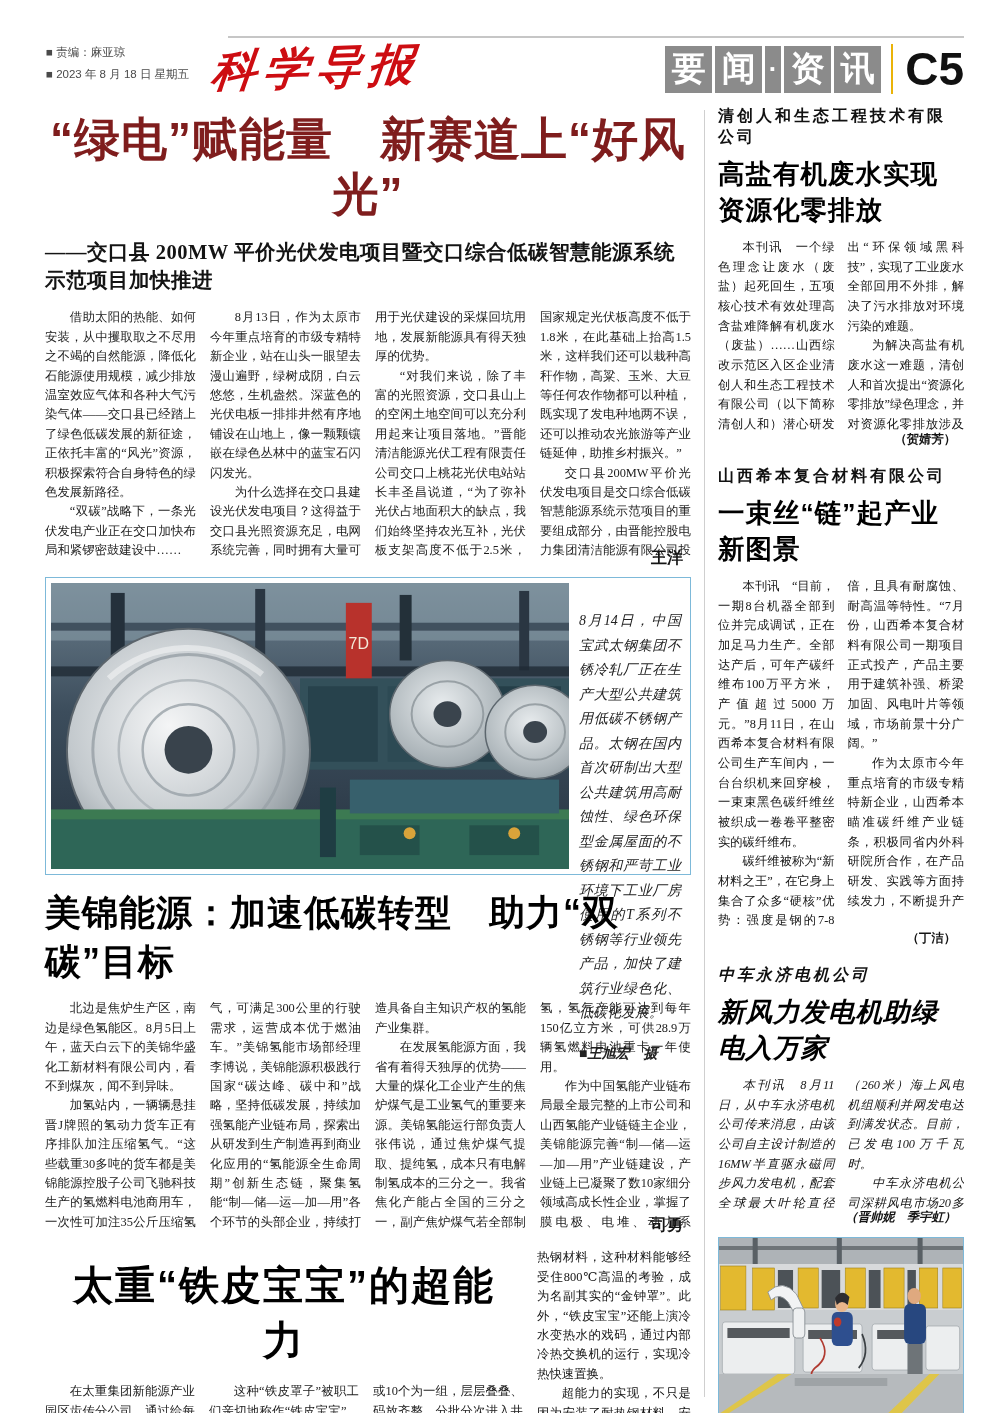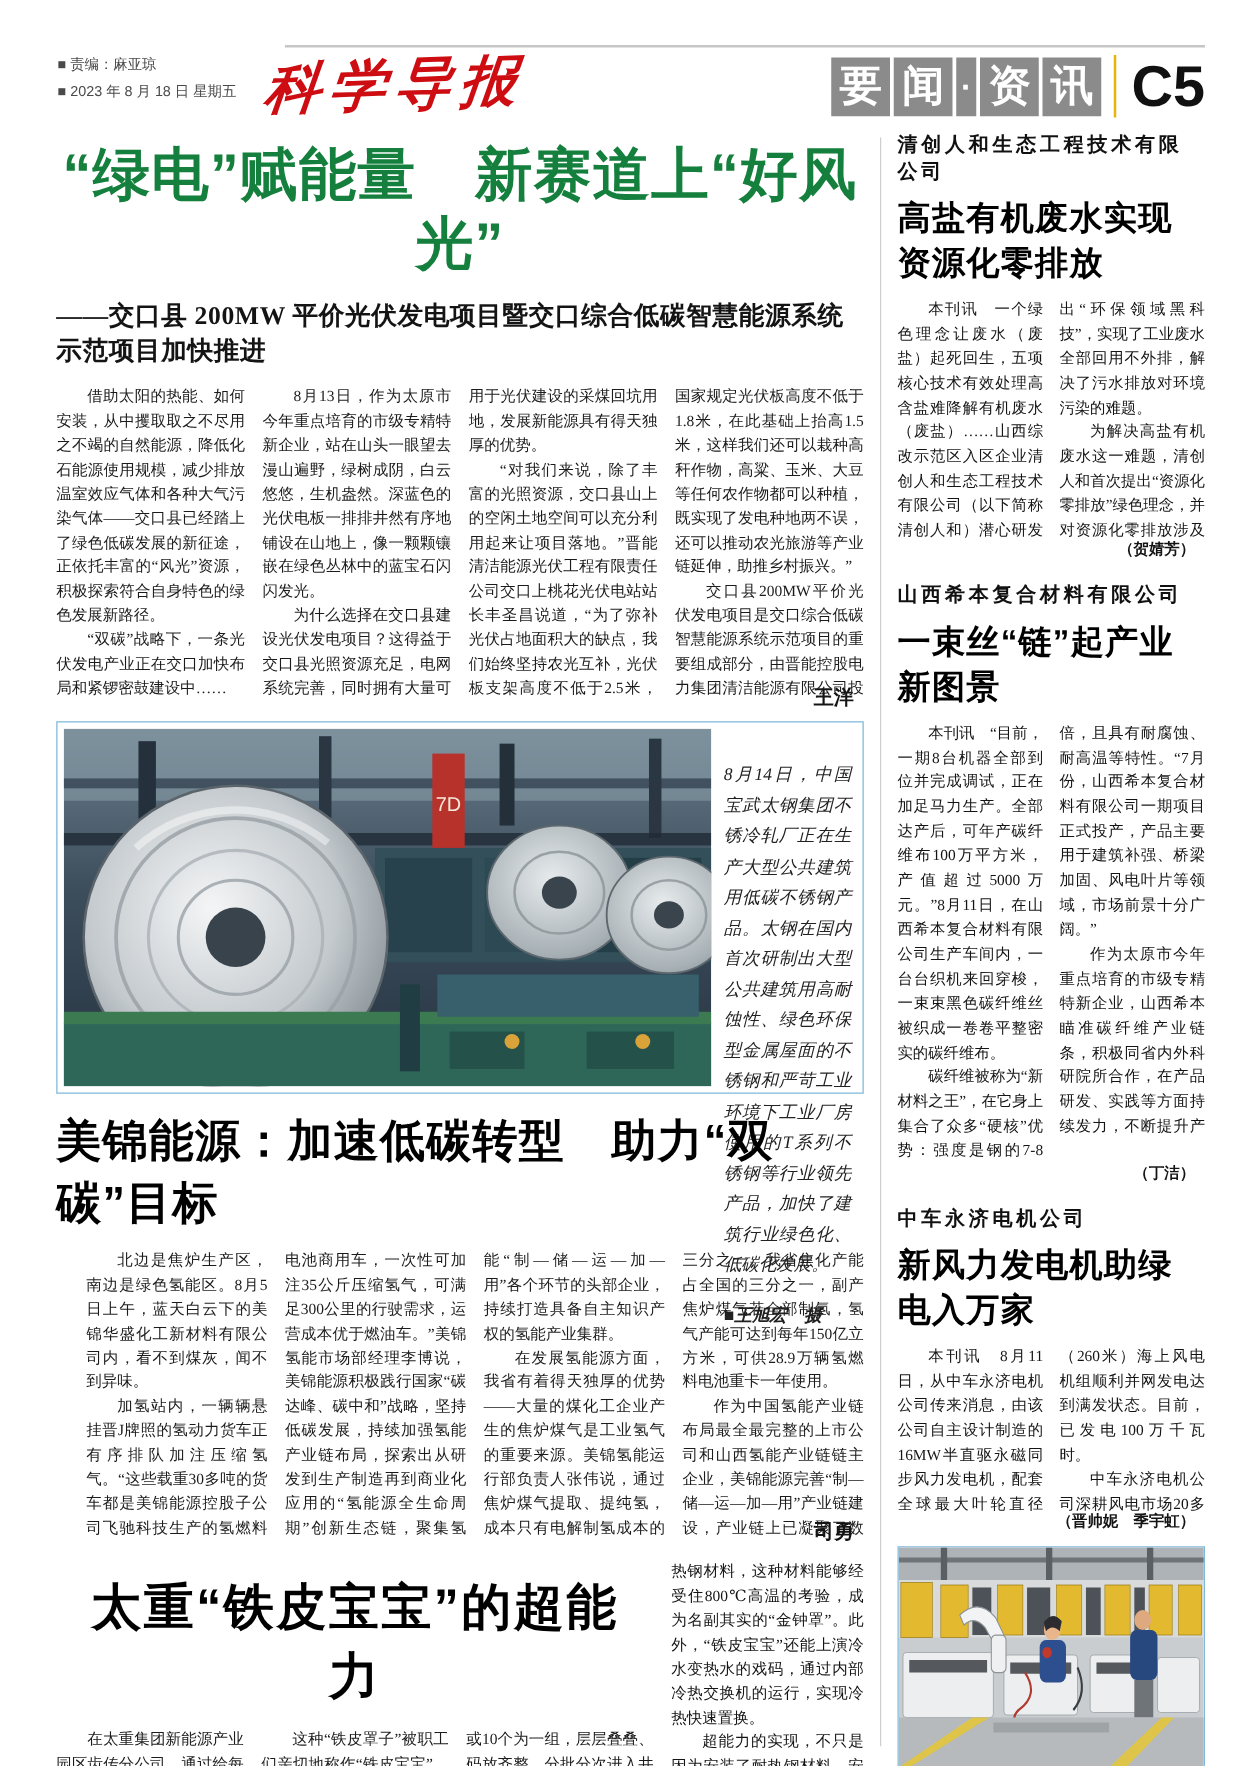--- a/index.html
+++ b/index.html
@@ -37,7 +37,7 @@
 
   
   .h1-main { font-size:46px; font-weight:bold; text-align:center; letter-spacing:1px; line-height:1.2;
-             font-family:"Liberation Sans","DejaVu Sans",sans-serif; color:#15803d; margin-top:6px; }
+             font-family:"Liberation Sans","DejaVu Sans",sans-serif; color:#7f1d1d; margin-top:6px; }
   .h1-sub { font-size:20.5px; font-weight:bold; text-align:left; margin:16px 0 14px; letter-spacing:.5px; }
   .a1-body { column-count:4; height:258px; }
 

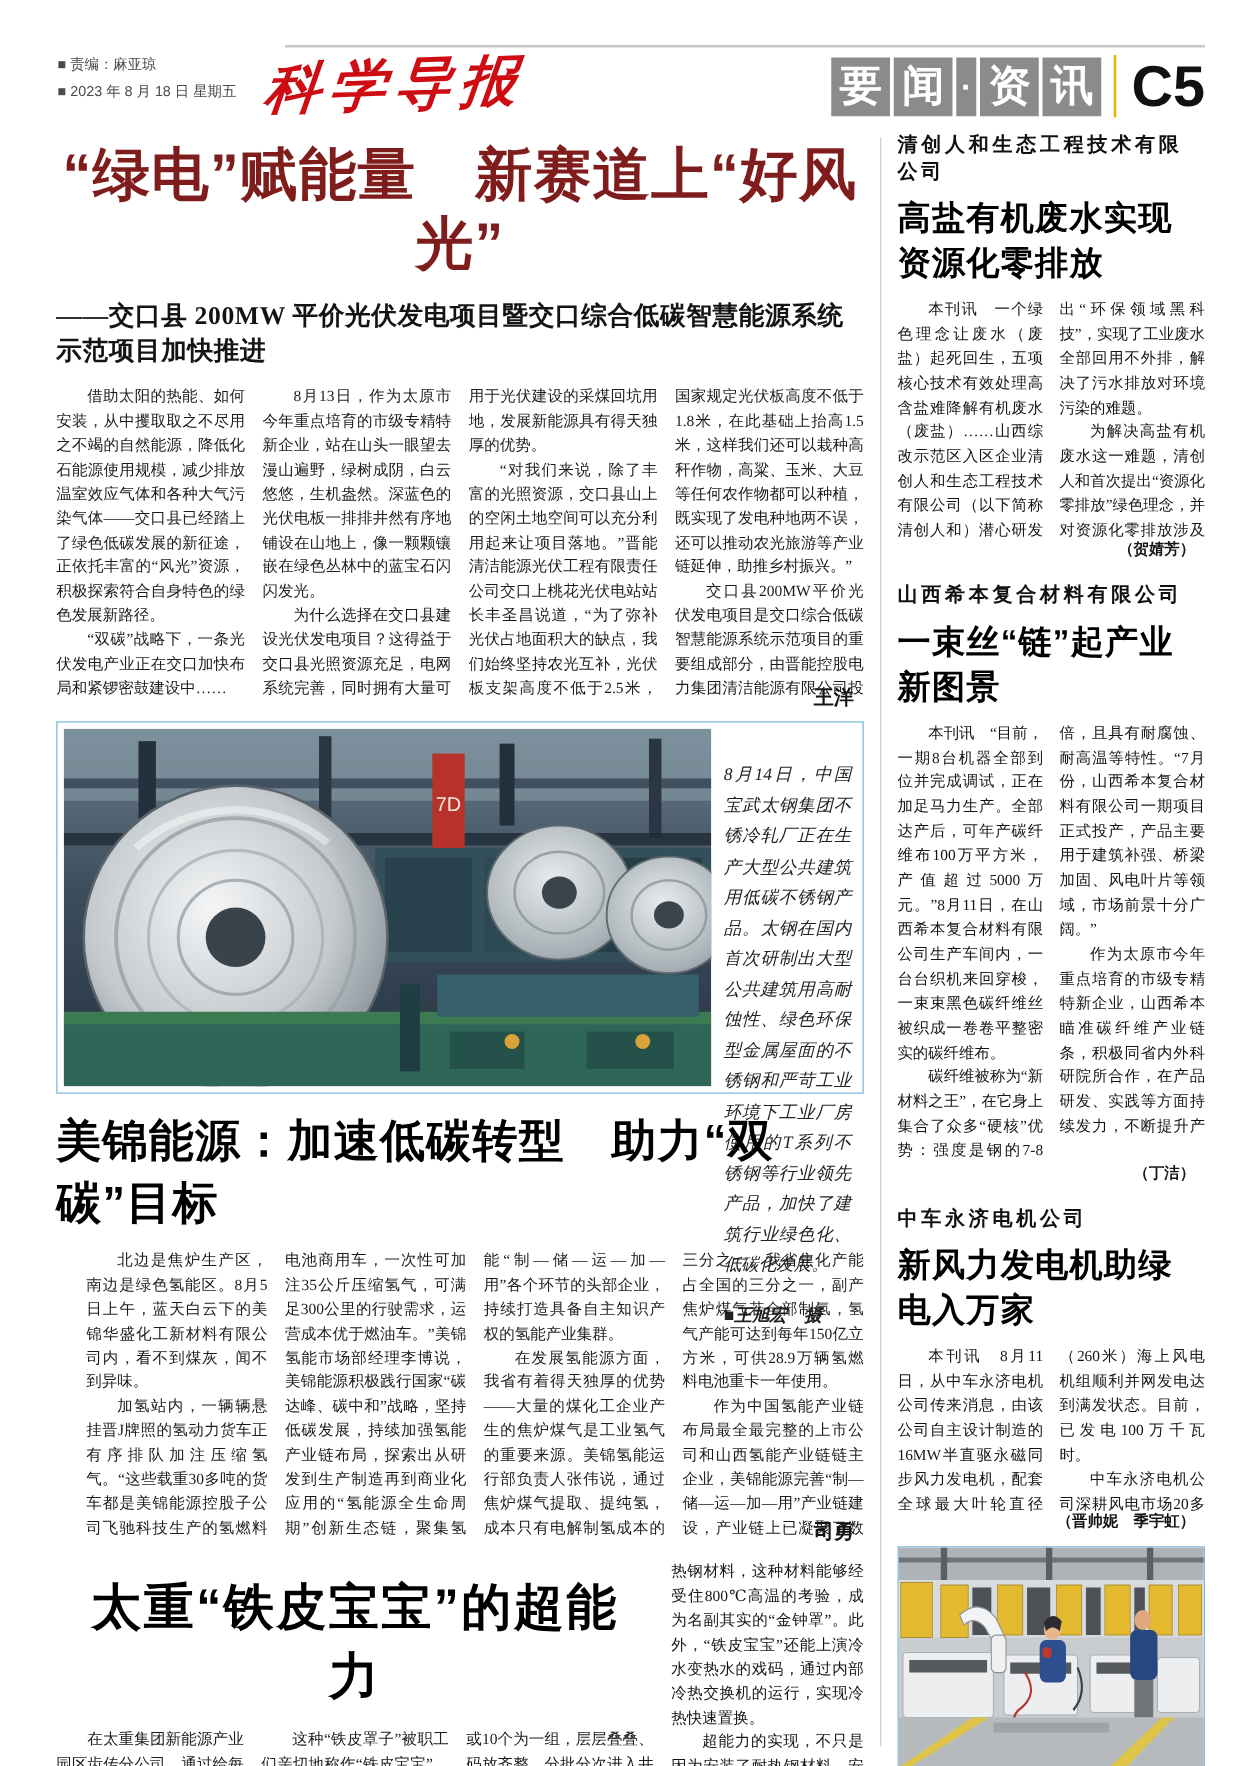--- a/index.html
+++ b/index.html
@@ -232,7 +232,7 @@
         <p class="byline" style="margin-top:-19px;font-size:12.3px;">（丁洁）</p>
       </div>
 
-      <div class="sb-article" style="margin-bottom:11px;">
+      <div class="sb-article" style="margin-bottom:11px;font-style:italic;">
         <div class="sb-kicker">中车永济电机公司</div>
         <div class="sb-head">新风力发电机助绿电入万家</div>
         <div class="sb-body sb-c">

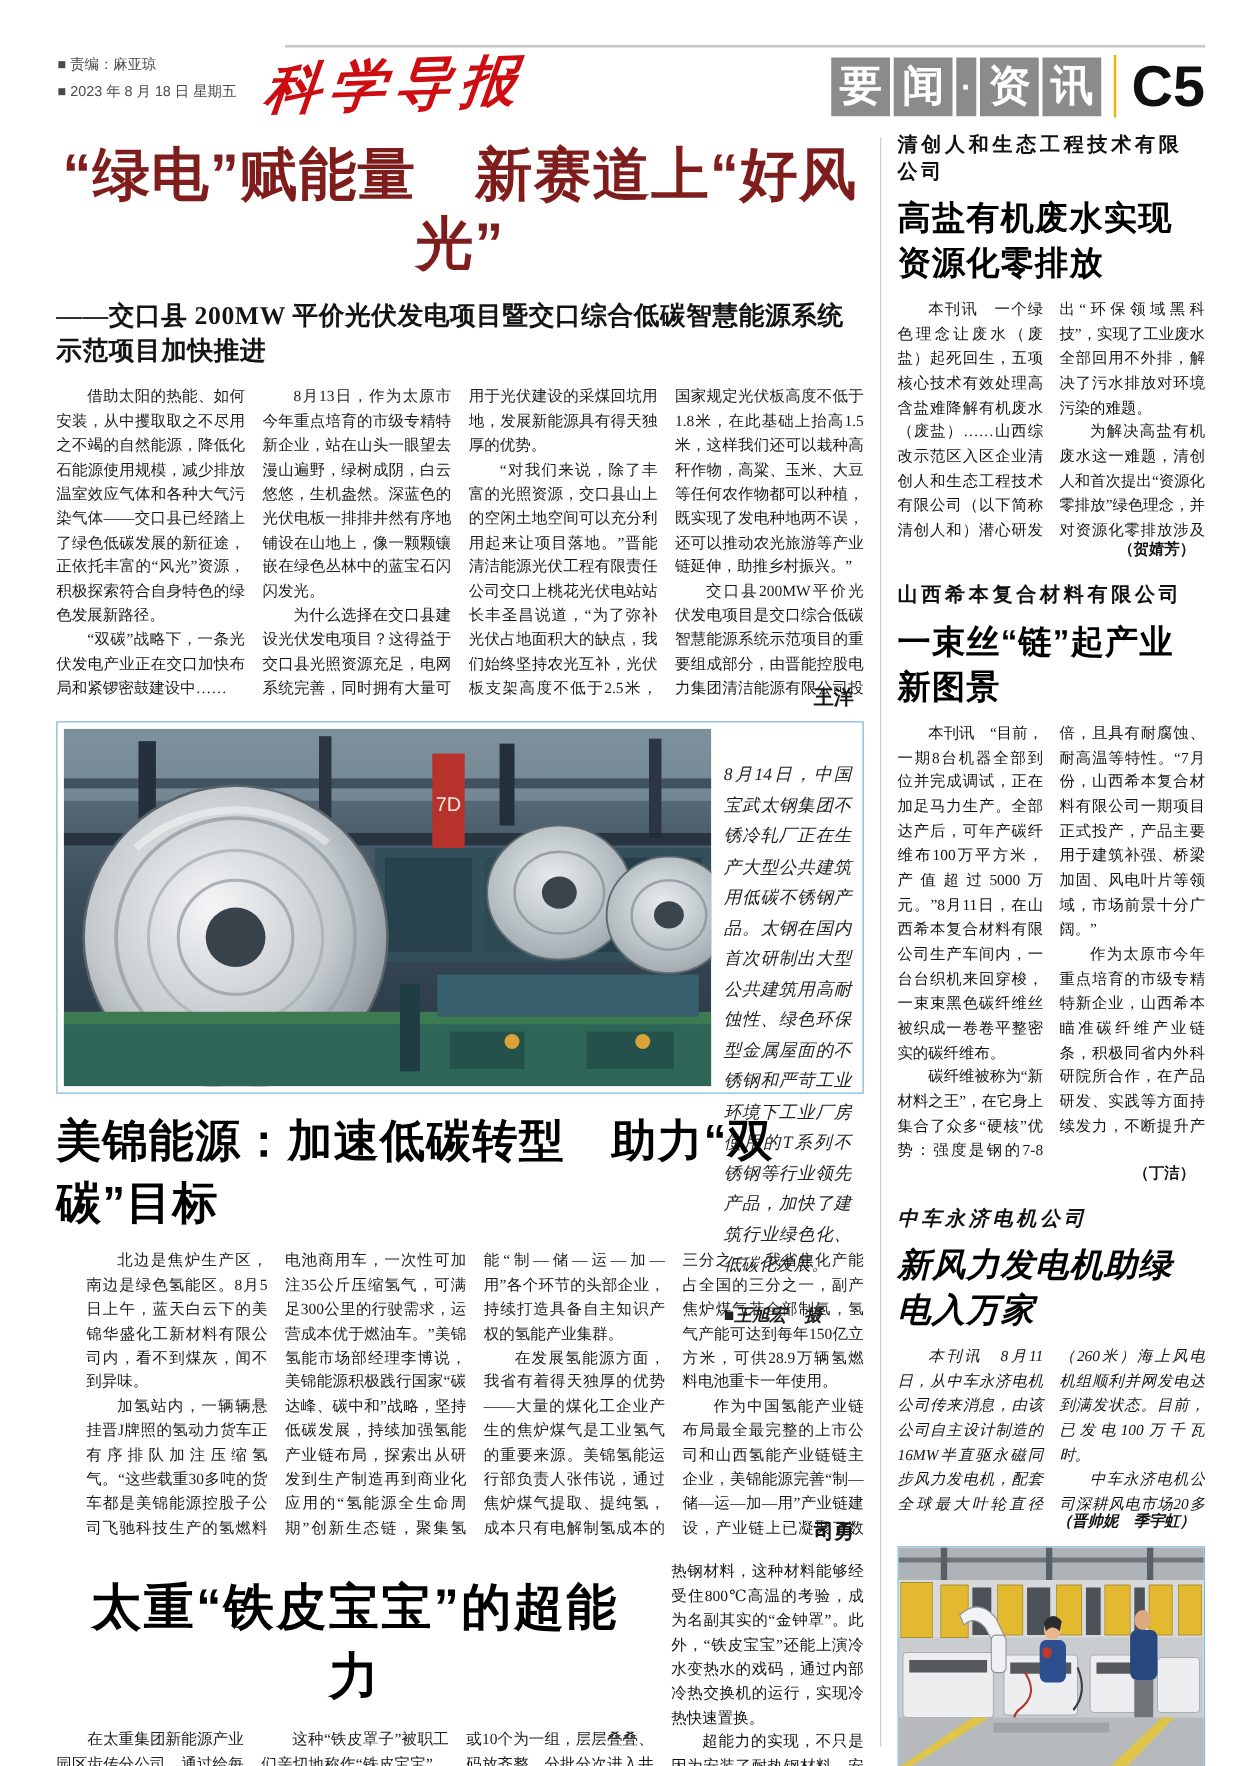--- a/index.html
+++ b/index.html
@@ -51,7 +51,7 @@
   
   .h2-main { font-size:36px; font-weight:bold; letter-spacing:1px; margin:14px 0 12px;
              font-family:"Liberation Sans","DejaVu Sans",sans-serif; color:#000; }
-  .a2-body { column-count:4; height:236px;margin-left:24px; }
+  .a2-body { column-count:4; height:236px; }
 
   
   .a3-wrap { display:flex; margin-top:12px; }

